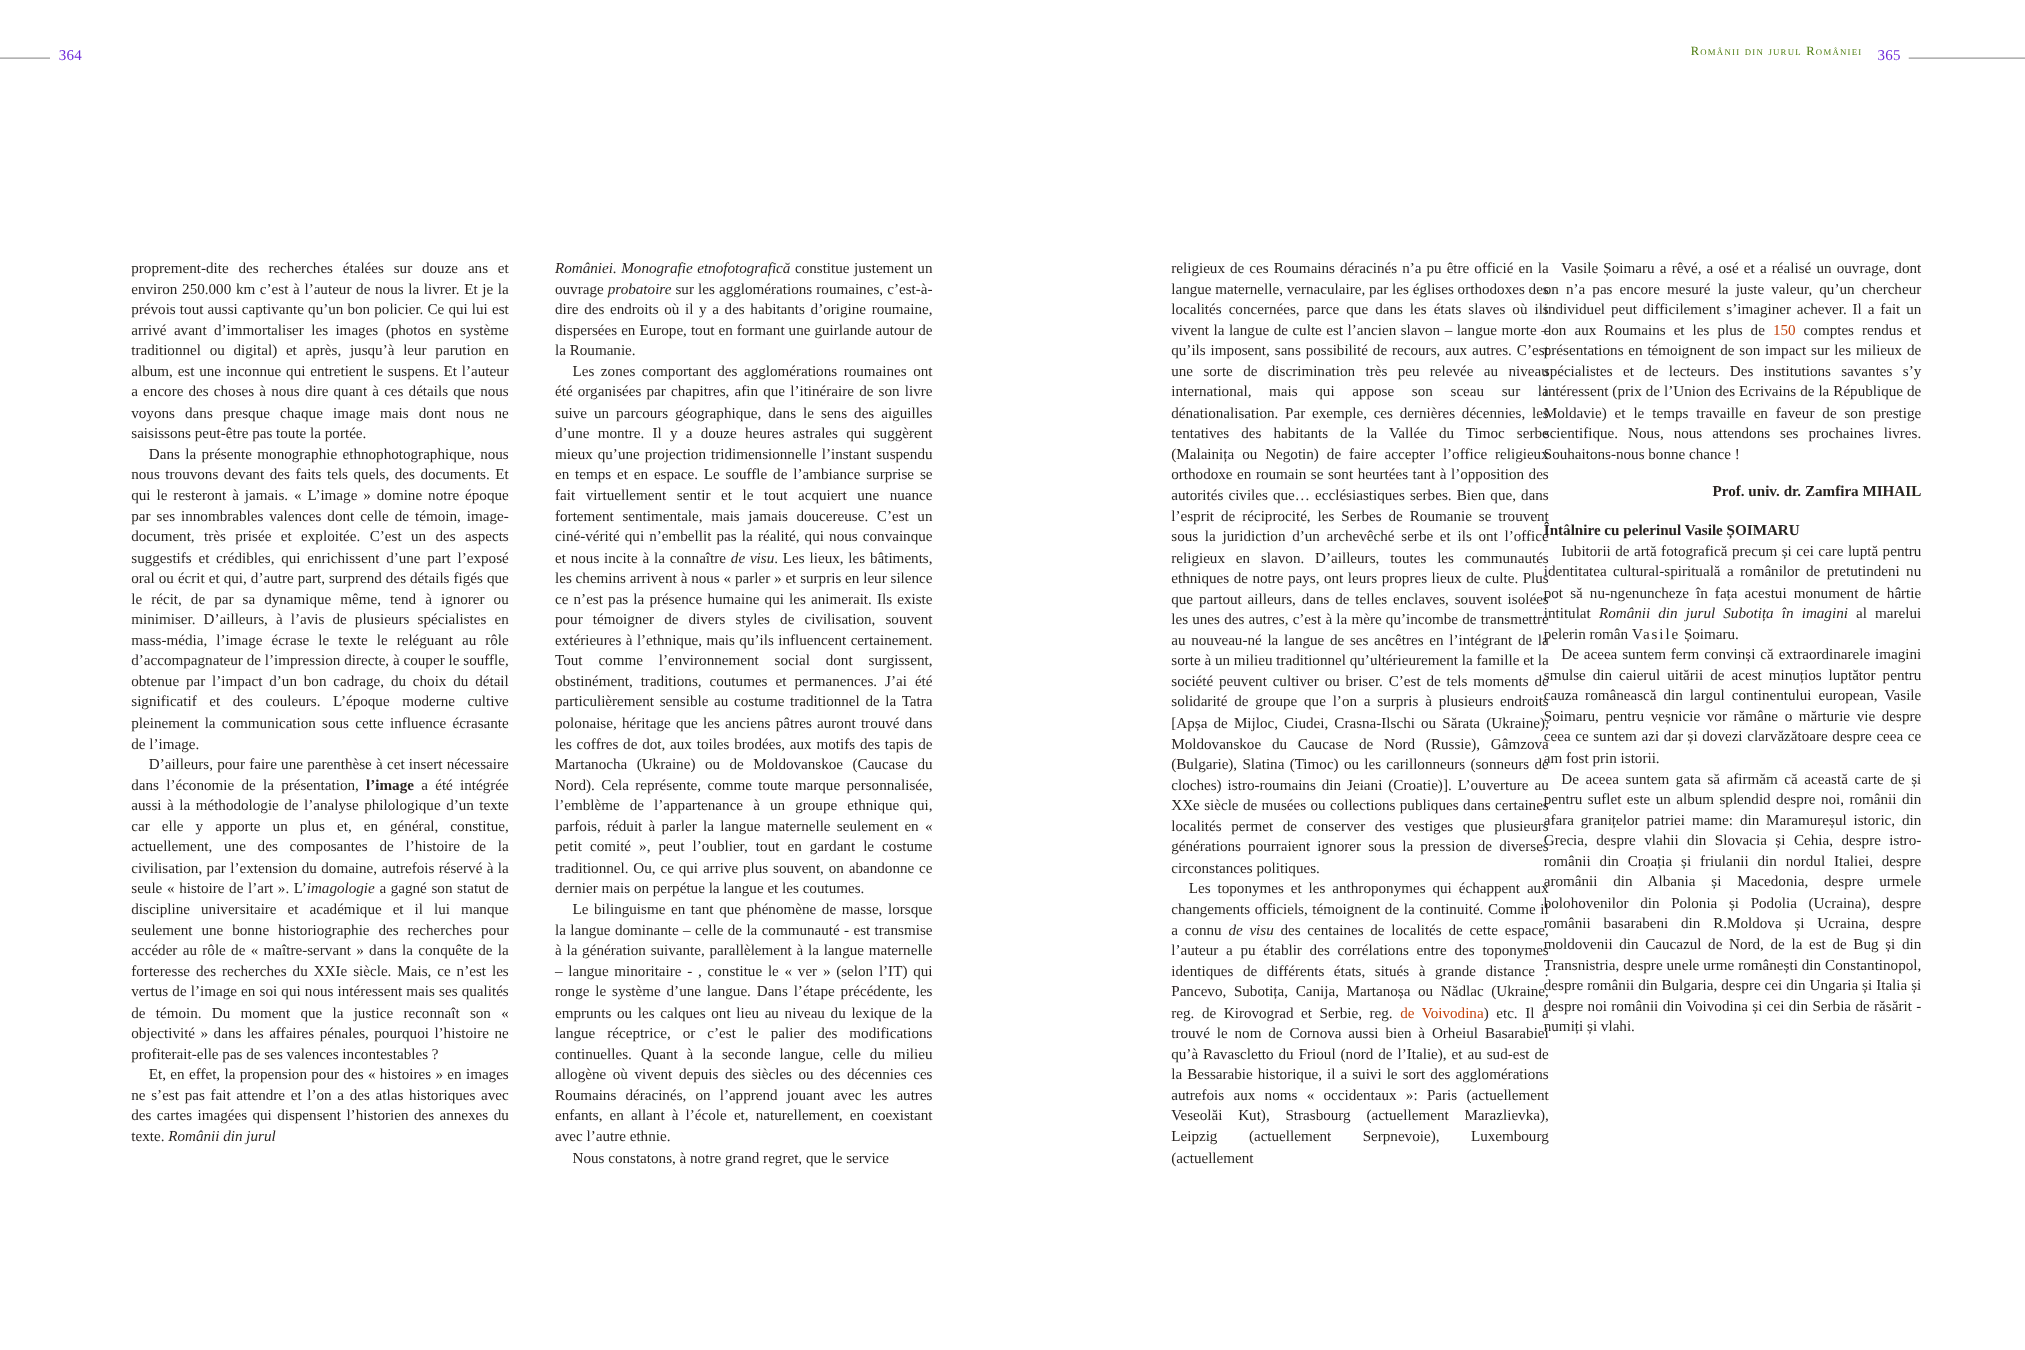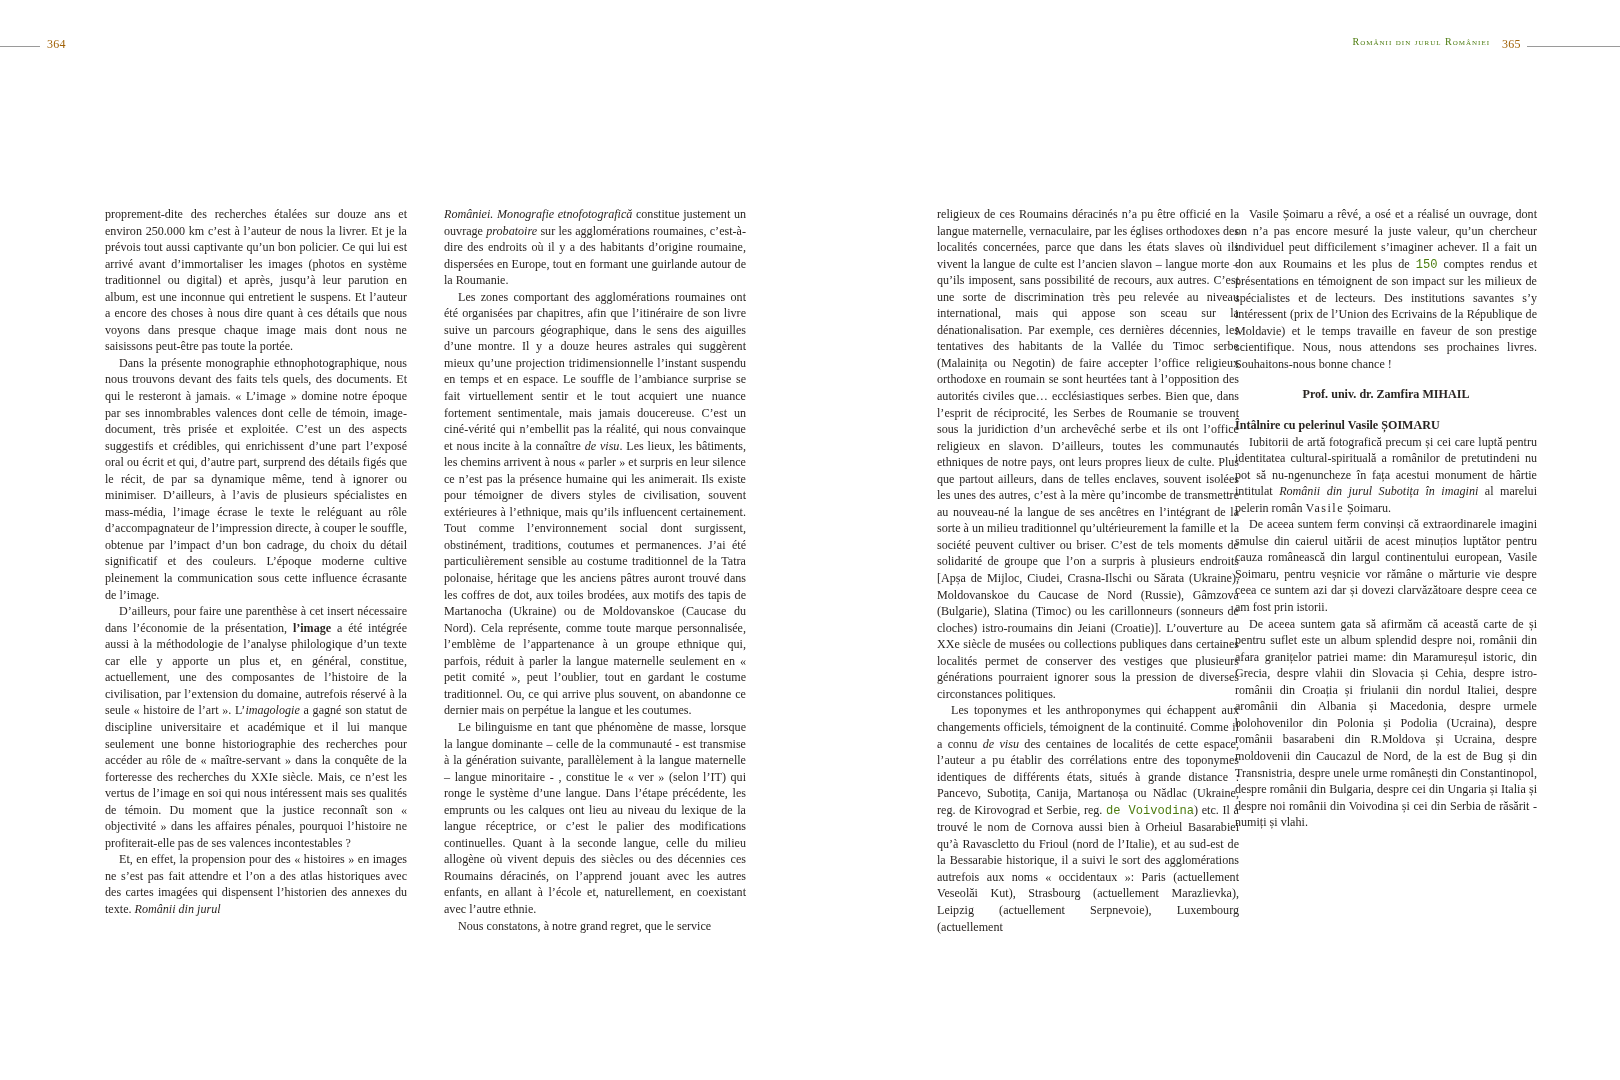--- a/index.html
+++ b/index.html
@@ -6,7 +6,7 @@
   body { width:1620px; height:1080px; position:relative; overflow:hidden;
          font-family:"Liberation Serif", "DejaVu Serif", serif; color:#2a2522; }
   .hdr-line { position:absolute; top:46px; height:1px; background:#9a9a9a; }
-  .pgnum { position:absolute; top:37px; font-size:12px; color:#a16207; letter-spacing:0.2px; }
+  .pgnum { position:absolute; top:37px; font-size:12px; color:#6d28d9; letter-spacing:0.2px; }
   .running-title { position:absolute; top:36px; left:0; width:1490px; text-align:right;
                    font-size:10px; font-variant:small-caps; letter-spacing:1px; color:#4d7c0f; }
   .col { position:absolute; top:206px; width:302px; font-size:12.1px; line-height:16.55px;

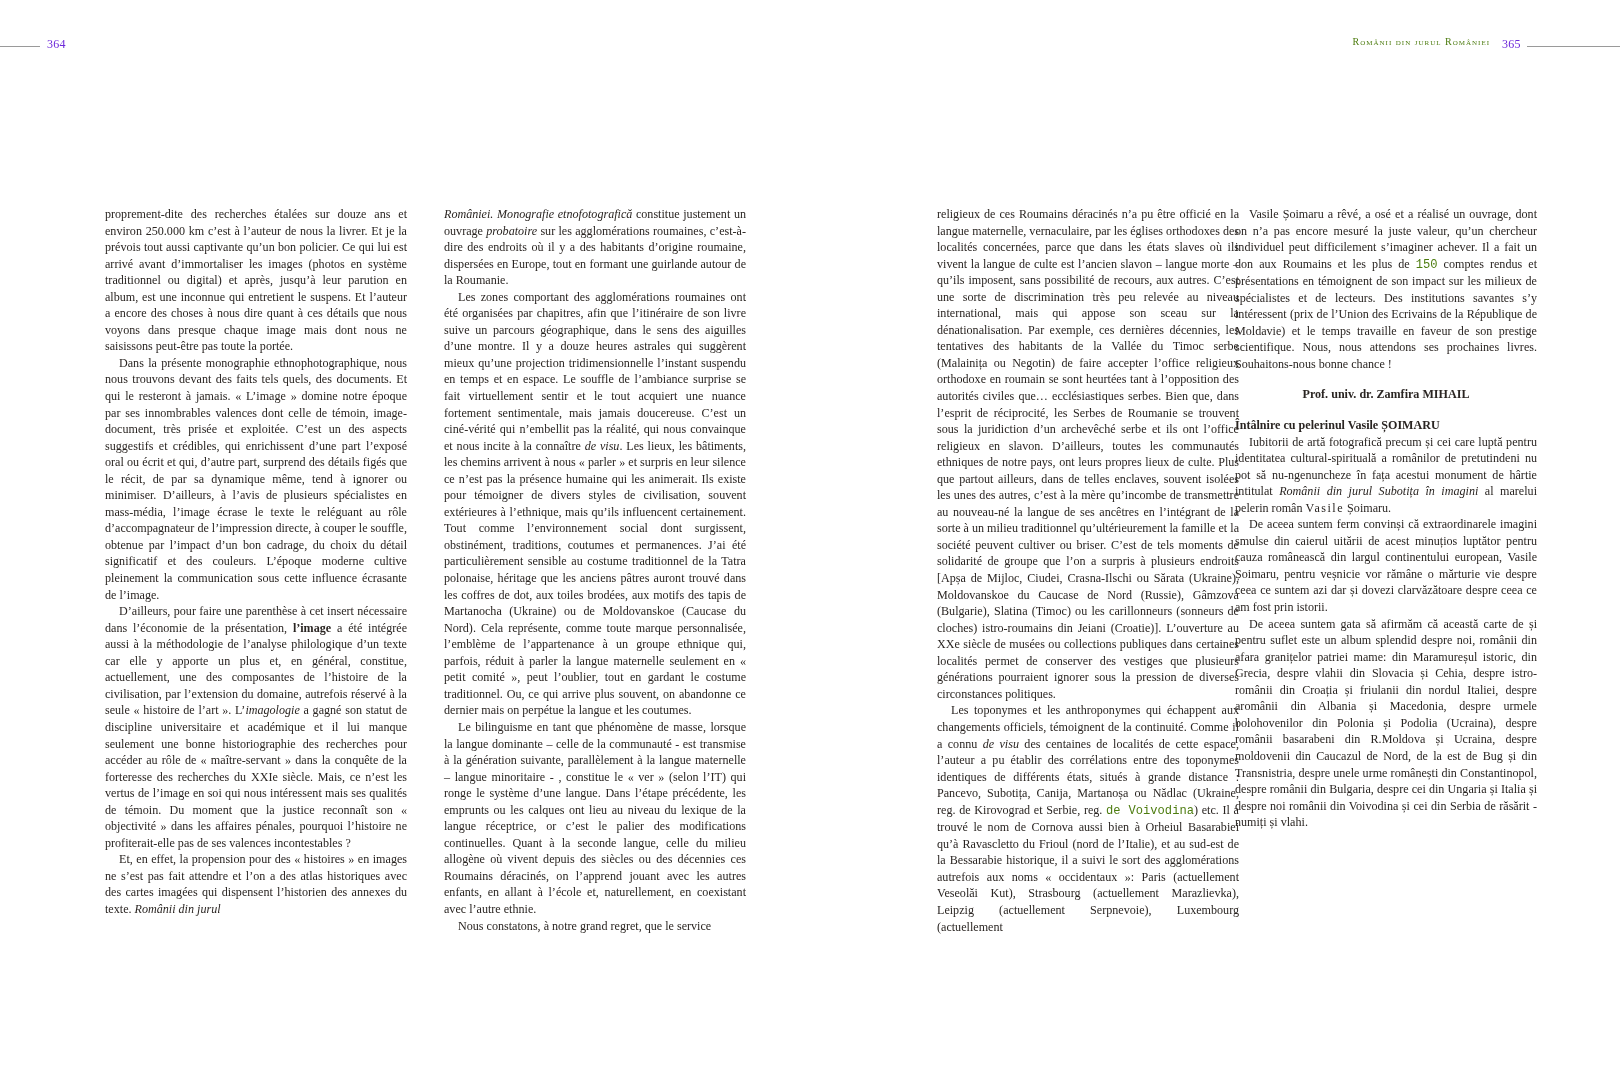--- a/index.html
+++ b/index.html
@@ -21,7 +21,7 @@
   .c4 { left:1224px; }
   em { font-style:italic; }
   strong { font-weight:bold; }
-  .blue { color:#4d7c0f;font-family:Liberation Mono, monospace; }
+  .blue { color:#c2410c; }
   .spaced { letter-spacing:1.5px; }
 </style>
 </head>

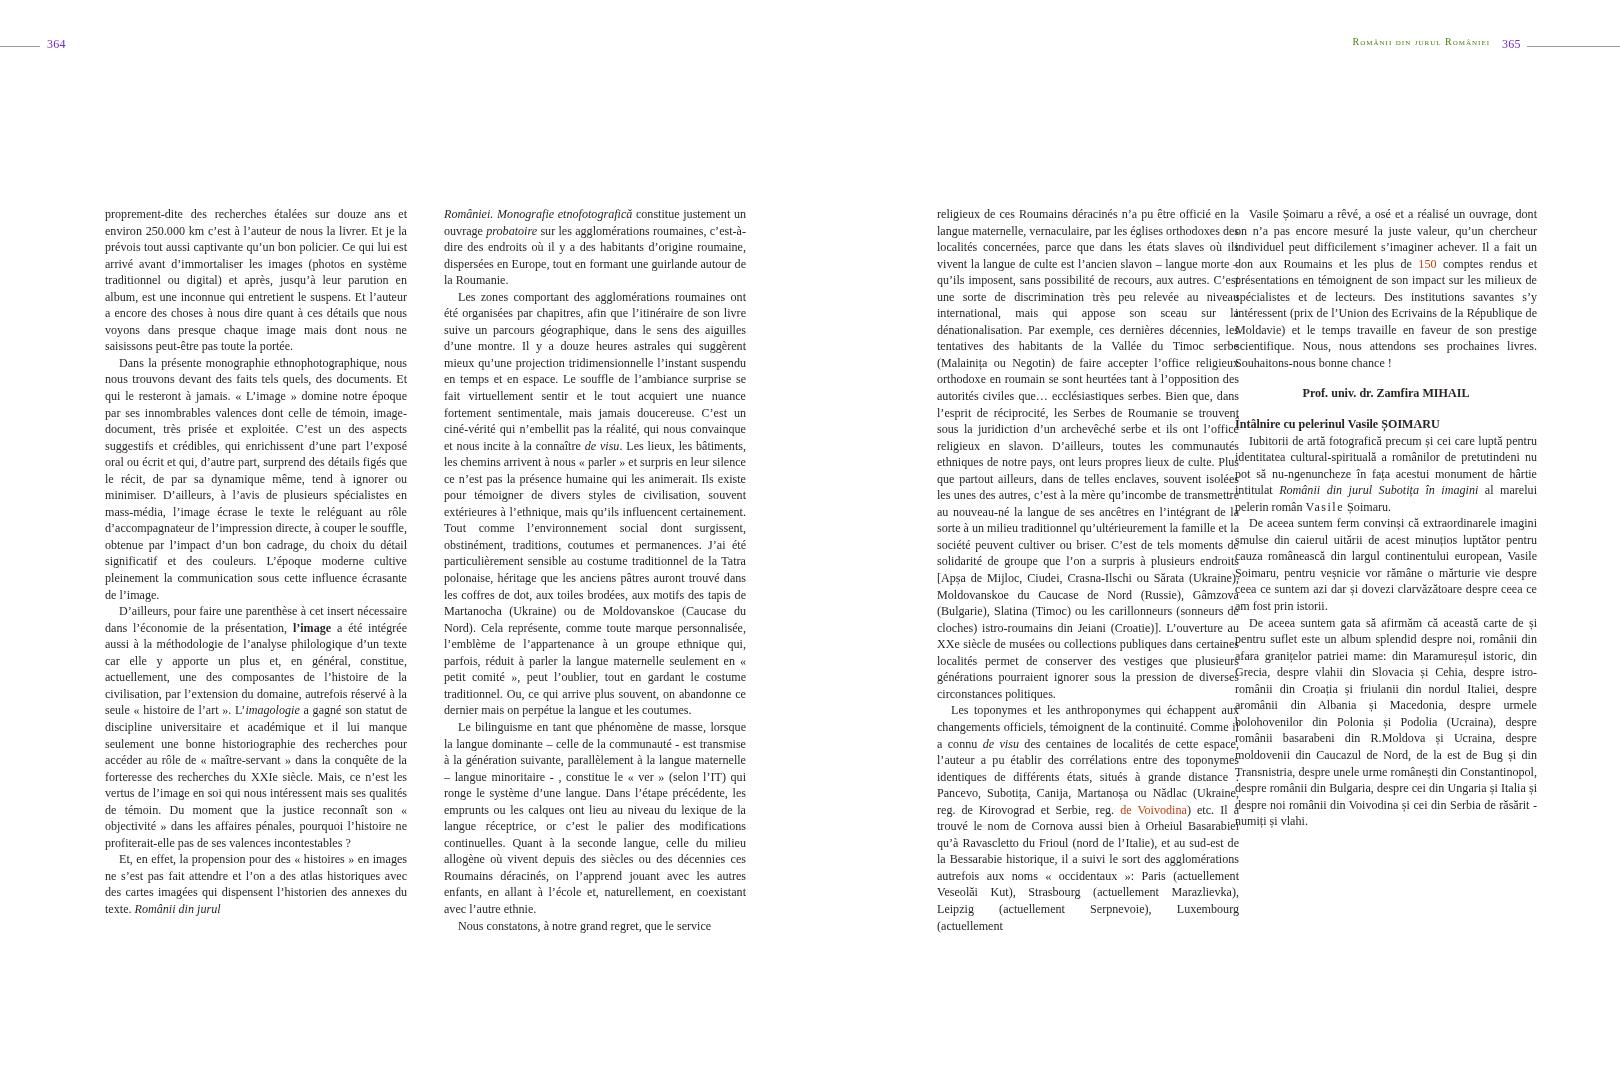--- a/index.html
+++ b/index.html
@@ -13,7 +13,7 @@
          text-align:justify; hyphens:none;margin-left:11px; }
   .col p { margin:0; text-indent:14px; }
   .col p.noind { text-indent:0; }
-  .col p.signature { text-align:center; font-weight:bold; margin:14px 0 14px 0; text-indent:0; }
+  .col p.signature { text-align:right; font-weight:bold; margin:14px 0 14px 0; text-indent:0; }
   .col p.heading { font-weight:bold; text-indent:0; margin-top:10px; }
   .c1 { left:94px; }
   .c2 { left:433px; }

